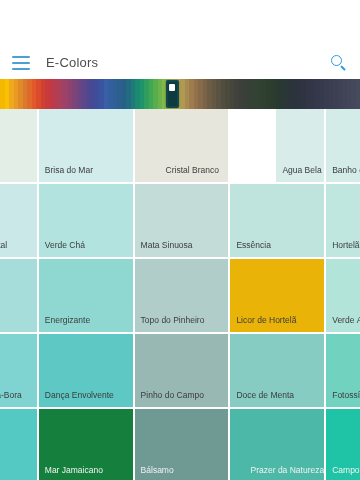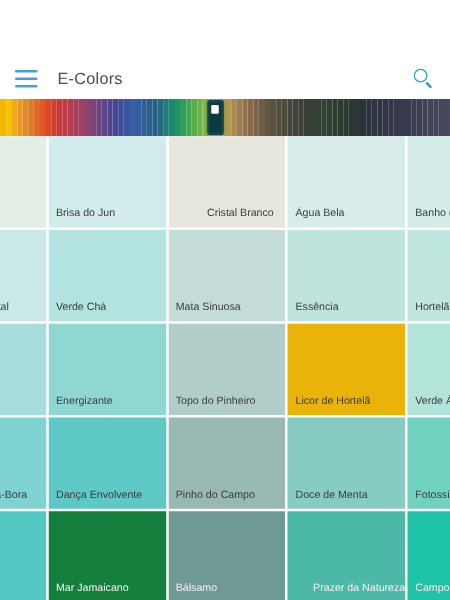--- a/index.html
+++ b/index.html
@@ -222,7 +222,7 @@
         <div class="label">Serenidade</div>
       </div>
       <div class="tile light" style="background: rgb(209, 236, 234);">
-        <div class="label">Brisa do Jun</div>
+        <div class="label">Brisa do Mar</div>
       </div>
       <div class="tile light" style="background: rgb(230, 230, 221); padding-left: 25px;">
         <div class="label">Cristal Branco</div>

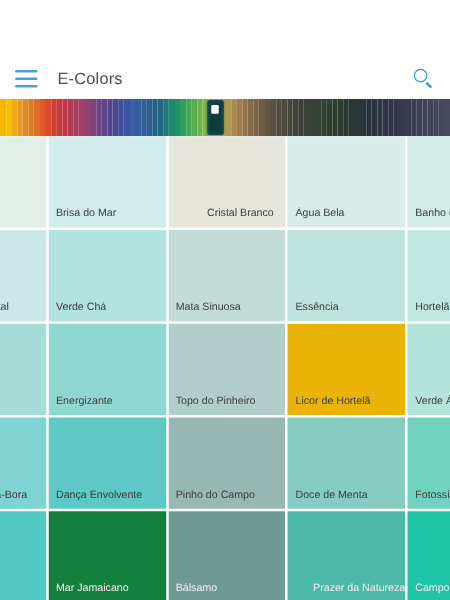--- a/index.html
+++ b/index.html
@@ -227,7 +227,7 @@
       <div class="tile light" style="background: rgb(230, 230, 221); padding-left: 25px;">
         <div class="label">Cristal Branco</div>
       </div>
-      <div class="tile light" style="background: rgb(216, 236, 234);">
+      <div class="tile light" style="background: rgb(216, 236, 234); margin-left: 46px;">
         <div class="label">Água Bela</div>
       </div>
       <div class="tile light" style="background: rgb(211, 236, 232);">

